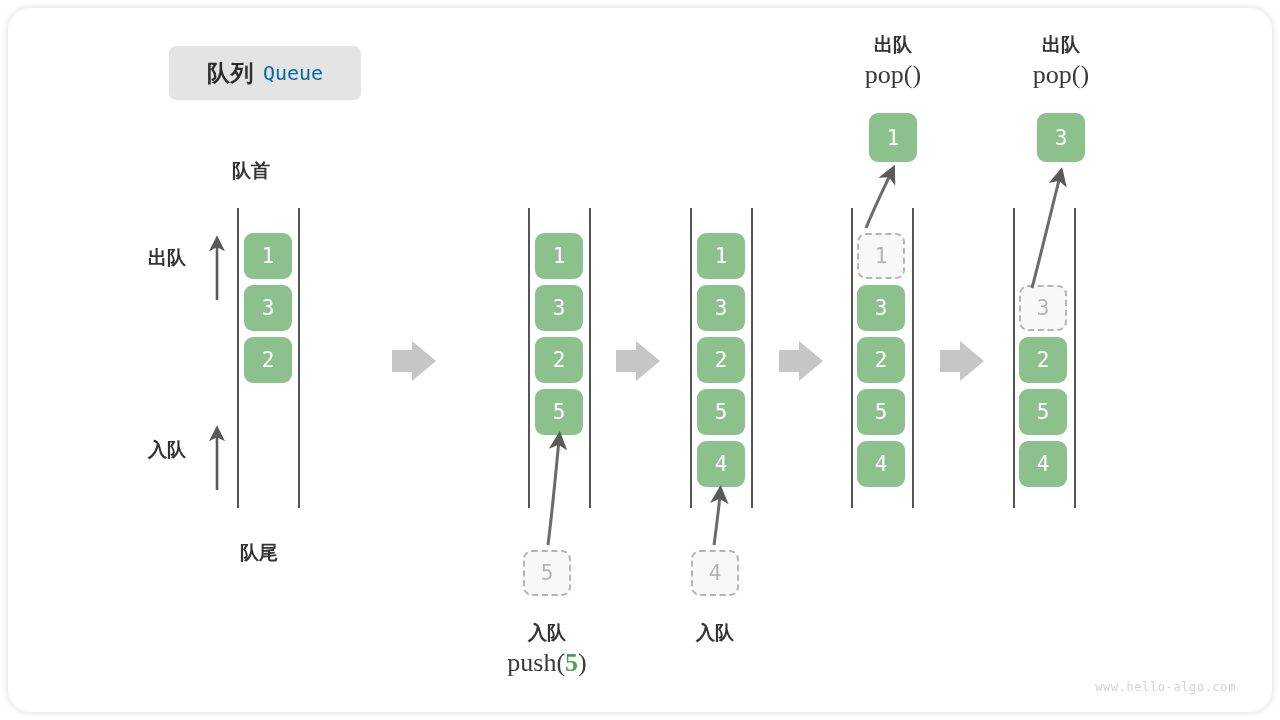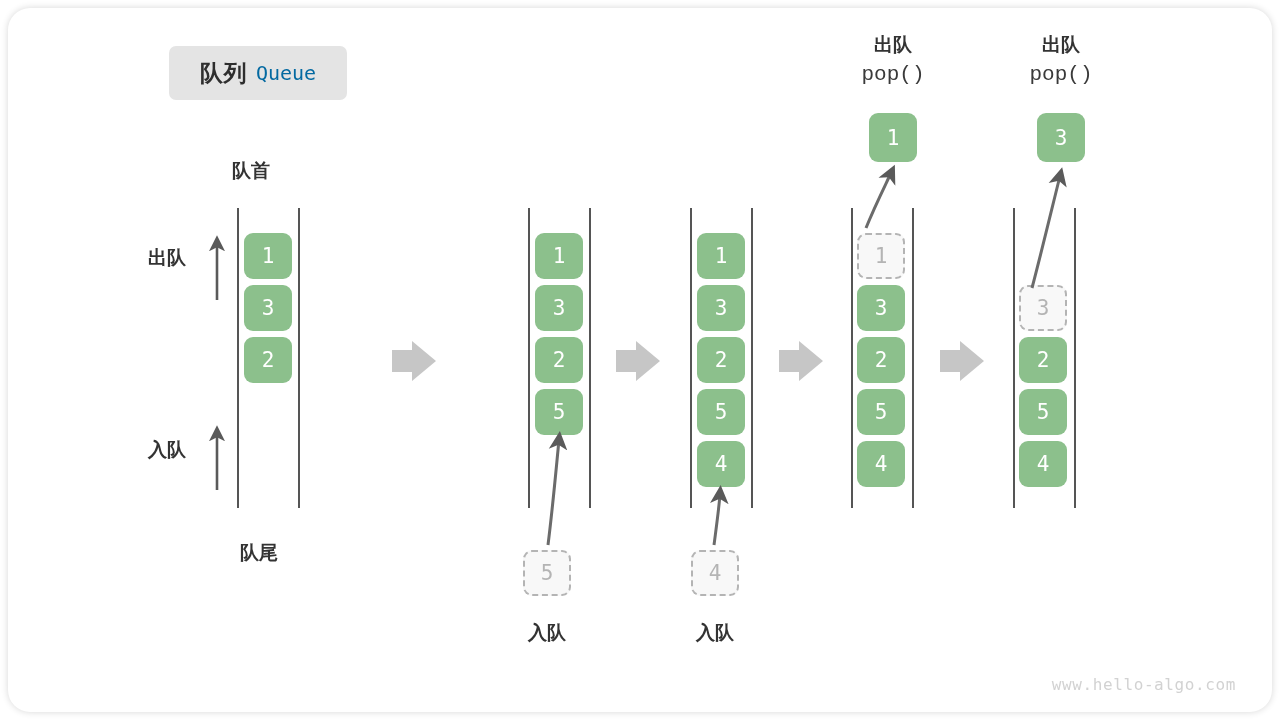--- a/index.html
+++ b/index.html
@@ -38,7 +38,7 @@
     position: absolute;
     left: 169px;
     top: 46px;
-    width: 178px;
+    width: 192px;
     height: 54px;
     background: #e4e4e4;
     border-radius: 7px;

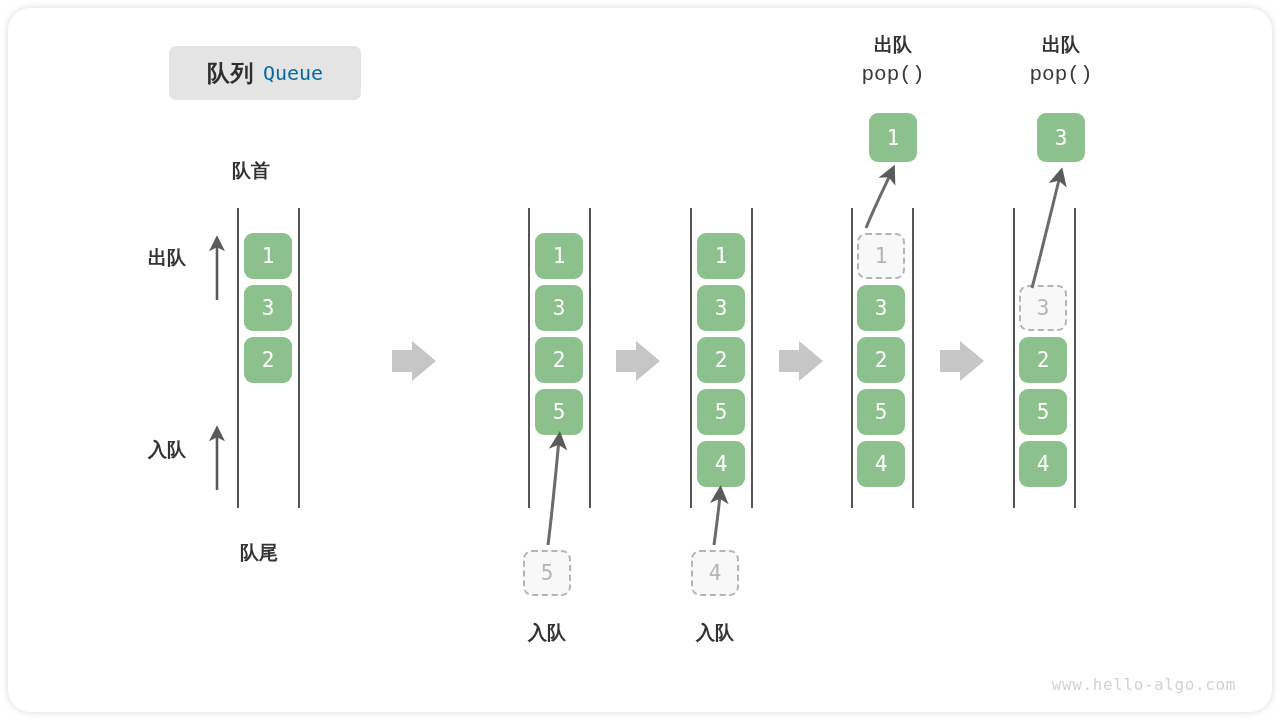--- a/index.html
+++ b/index.html
@@ -81,8 +81,8 @@
     line-height: 30px;
   }
   .oplabel .l2 {
-    font-family: Liberation Mono, monospace;
-    font-size: 21px;
+    font-family: Liberation Serif, serif;
+    font-size: 26px;
     color: #3a3a3a;
     display: block;
     line-height: 30px;

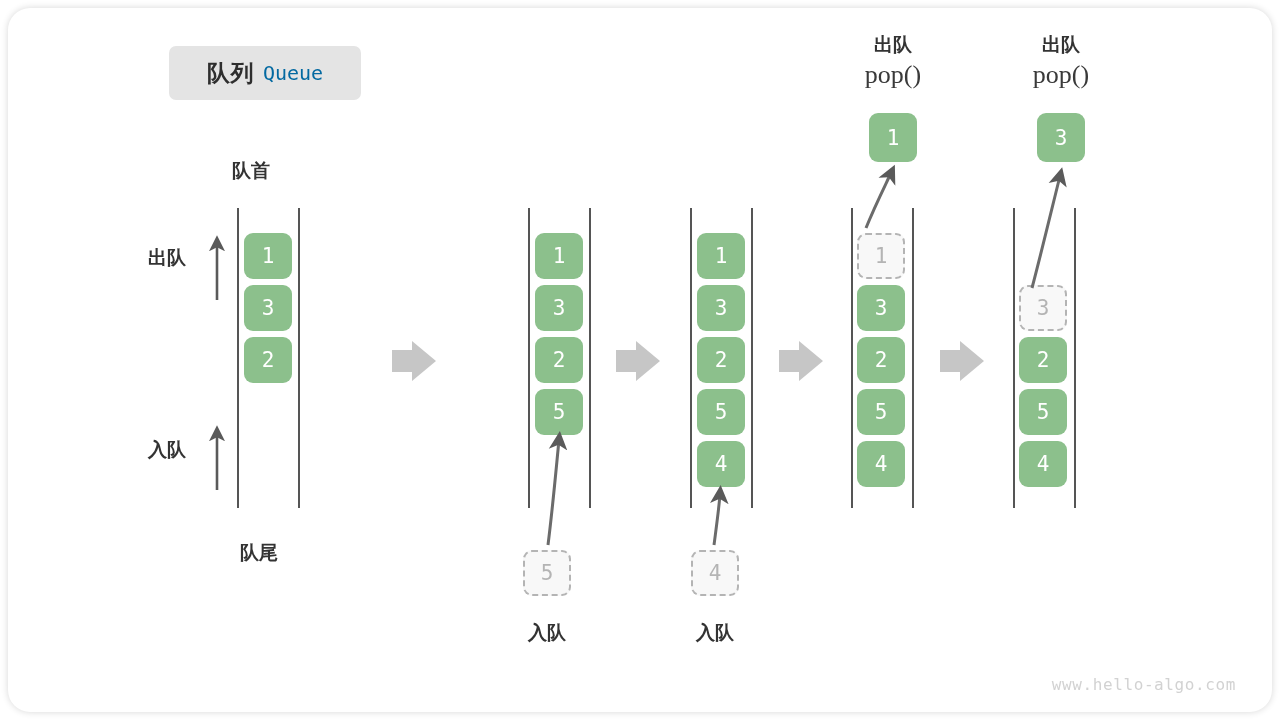--- a/index.html
+++ b/index.html
@@ -176,6 +176,7 @@
     <div class="box ghost" style="left:523px; top:550px;">5</div>
     <div class="oplabel" style="left:452px; top:618px; width:190px;">
       <span class="l1">入队</span>
+      <span class="l2"><span>push(</span><span class="num">5</span><span>)</span></span>
     </div>
 
     <div class="rail" style="left:690px; top:208px; height:300px;"></div>

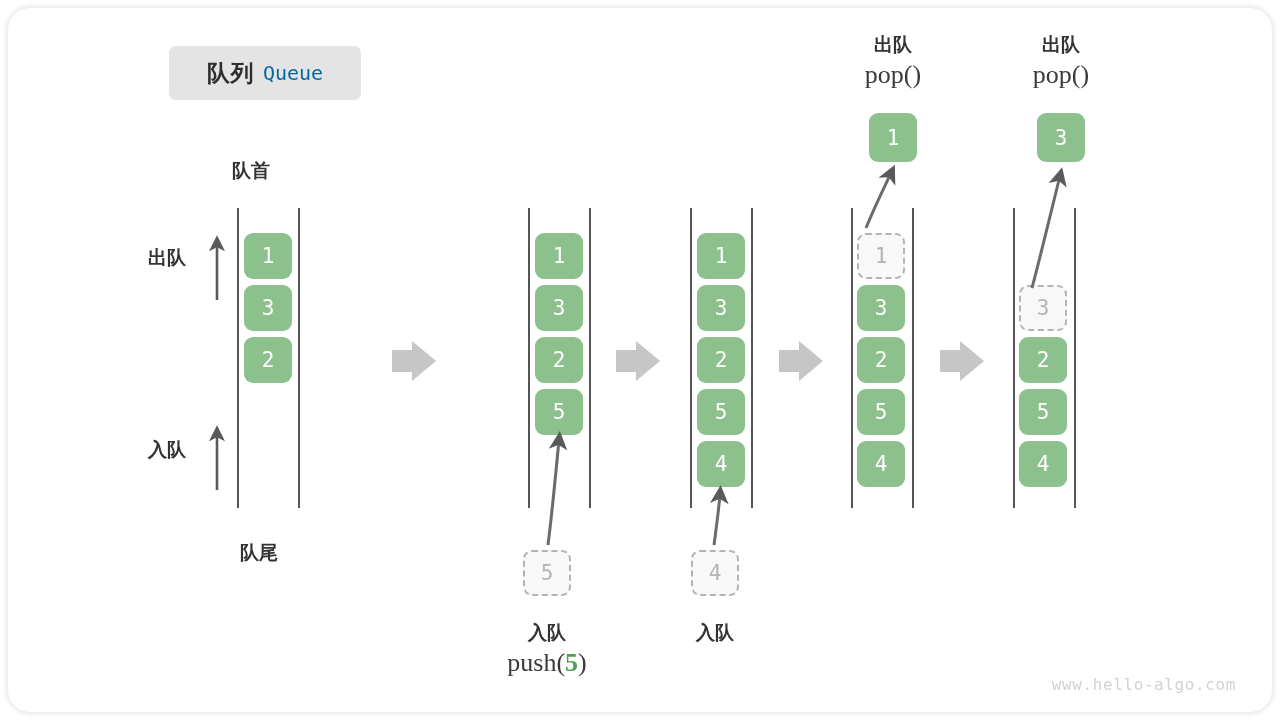--- a/index.html
+++ b/index.html
@@ -130,7 +130,7 @@
     right: 44px;
     bottom: 26px;
     font-family: "DejaVu Sans Mono", "Liberation Mono", monospace;
-    font-size: 16px;
+    font-size: 12px;
     color: #d2d2d2;
     letter-spacing: 0.6px;
     margin-left: 36px;

